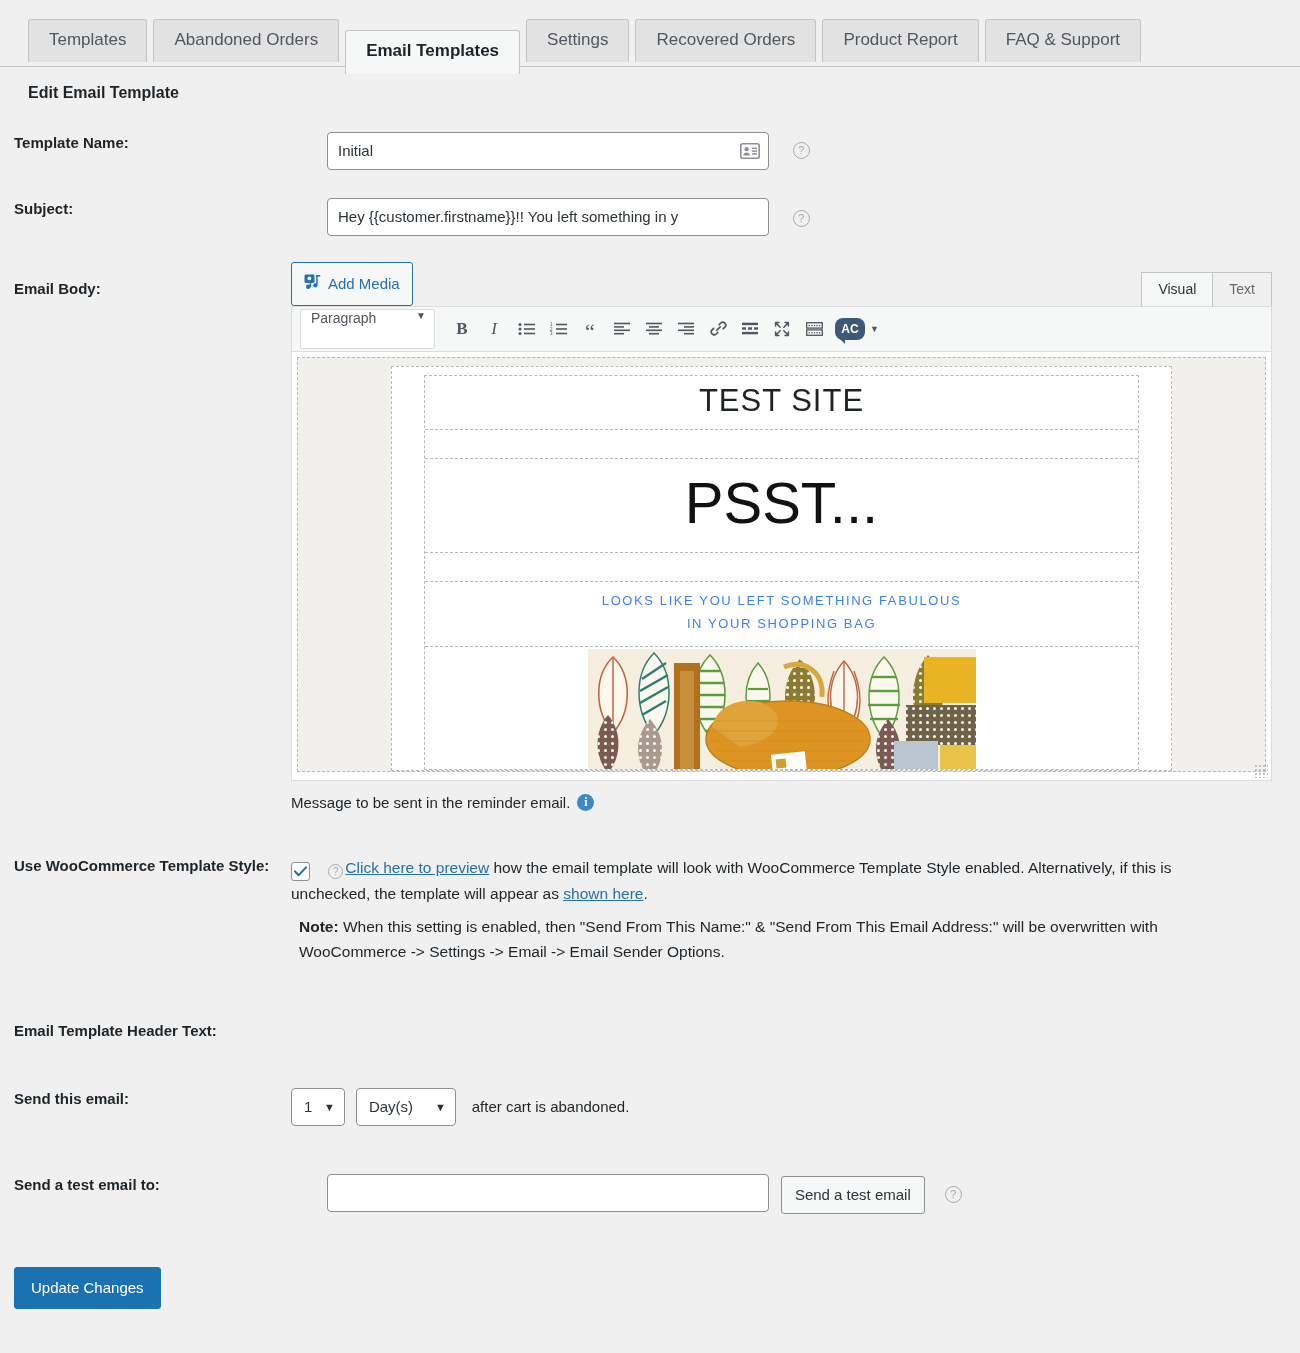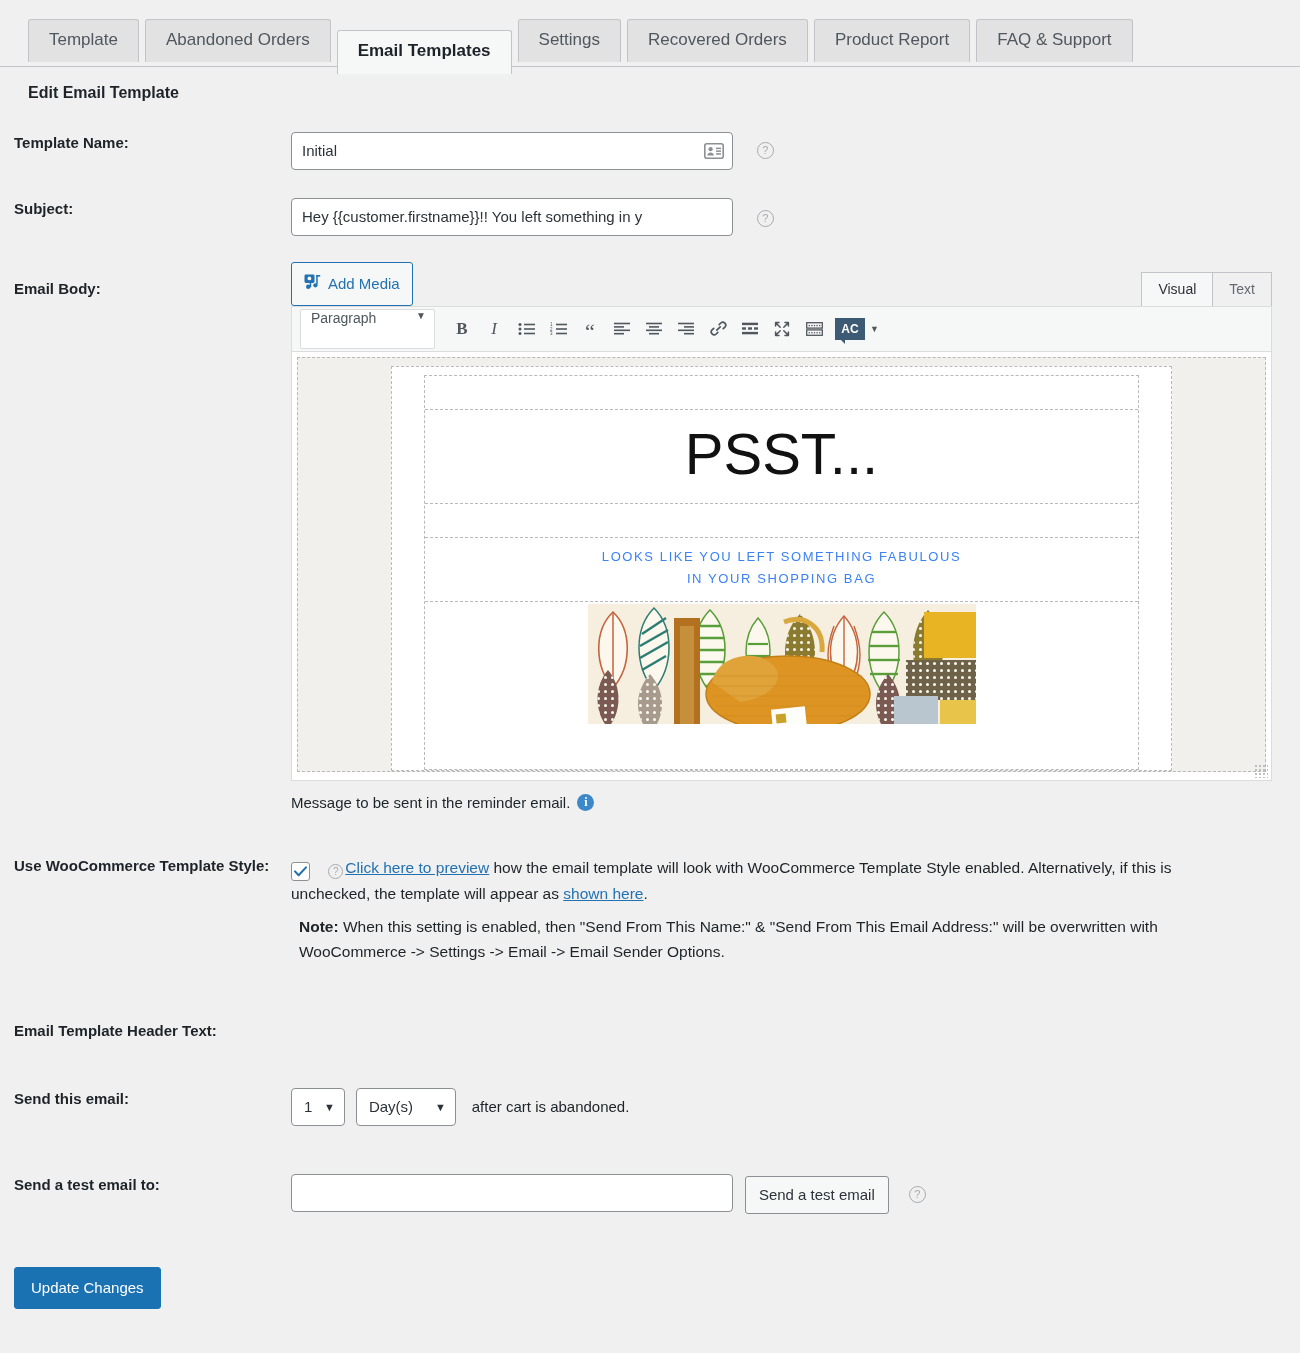--- a/index.html
+++ b/index.html
@@ -238,7 +238,7 @@
 <div class="tab-wrap">
   <div class="tab-underline"></div>
   <div class="tab-bar">
-    <div class="tab">Template</div>
+    <div class="tab">Templates</div>
     <div class="tab">Abandoned Orders</div>
     <div class="tab active">Email Templates</div>
     <div class="tab">Settings</div>

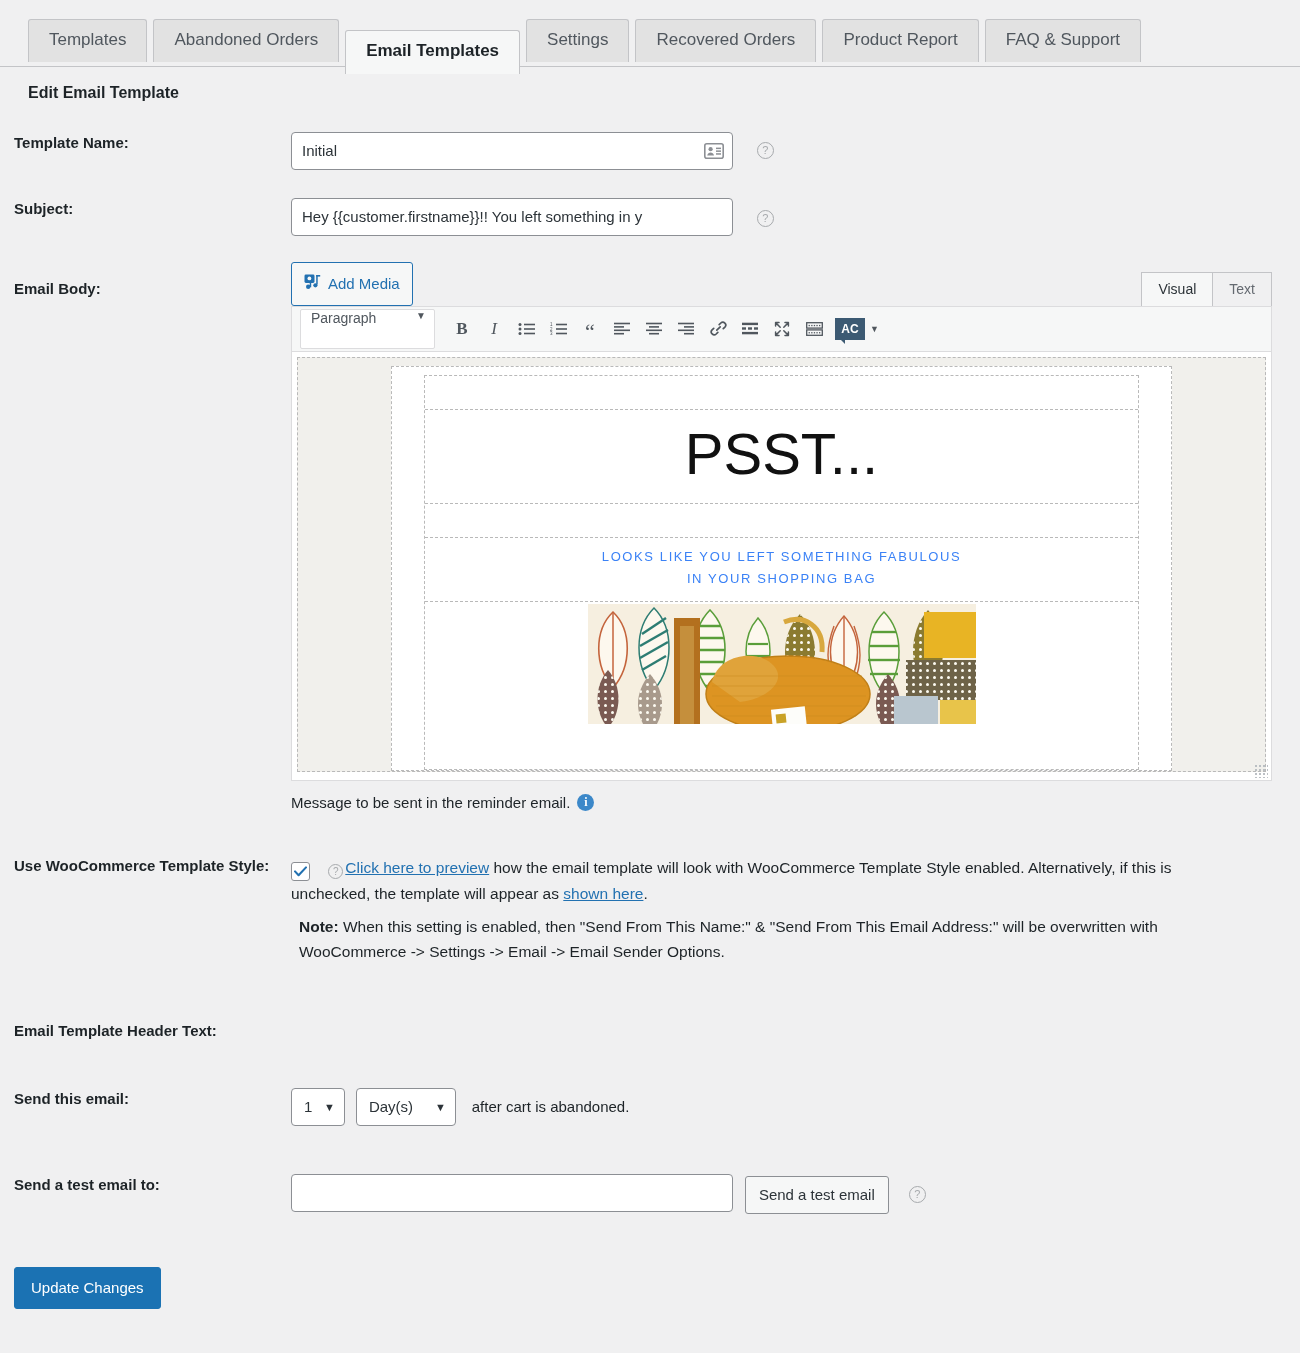--- a/index.html
+++ b/index.html
@@ -69,6 +69,7 @@
     font-size:15px;
     padding:0 10px;
     outline:none;
+    margin-left:36px;
   }
   .input-wrap { position:relative; display:inline-block; vertical-align:middle; }
   .autofill-icon {

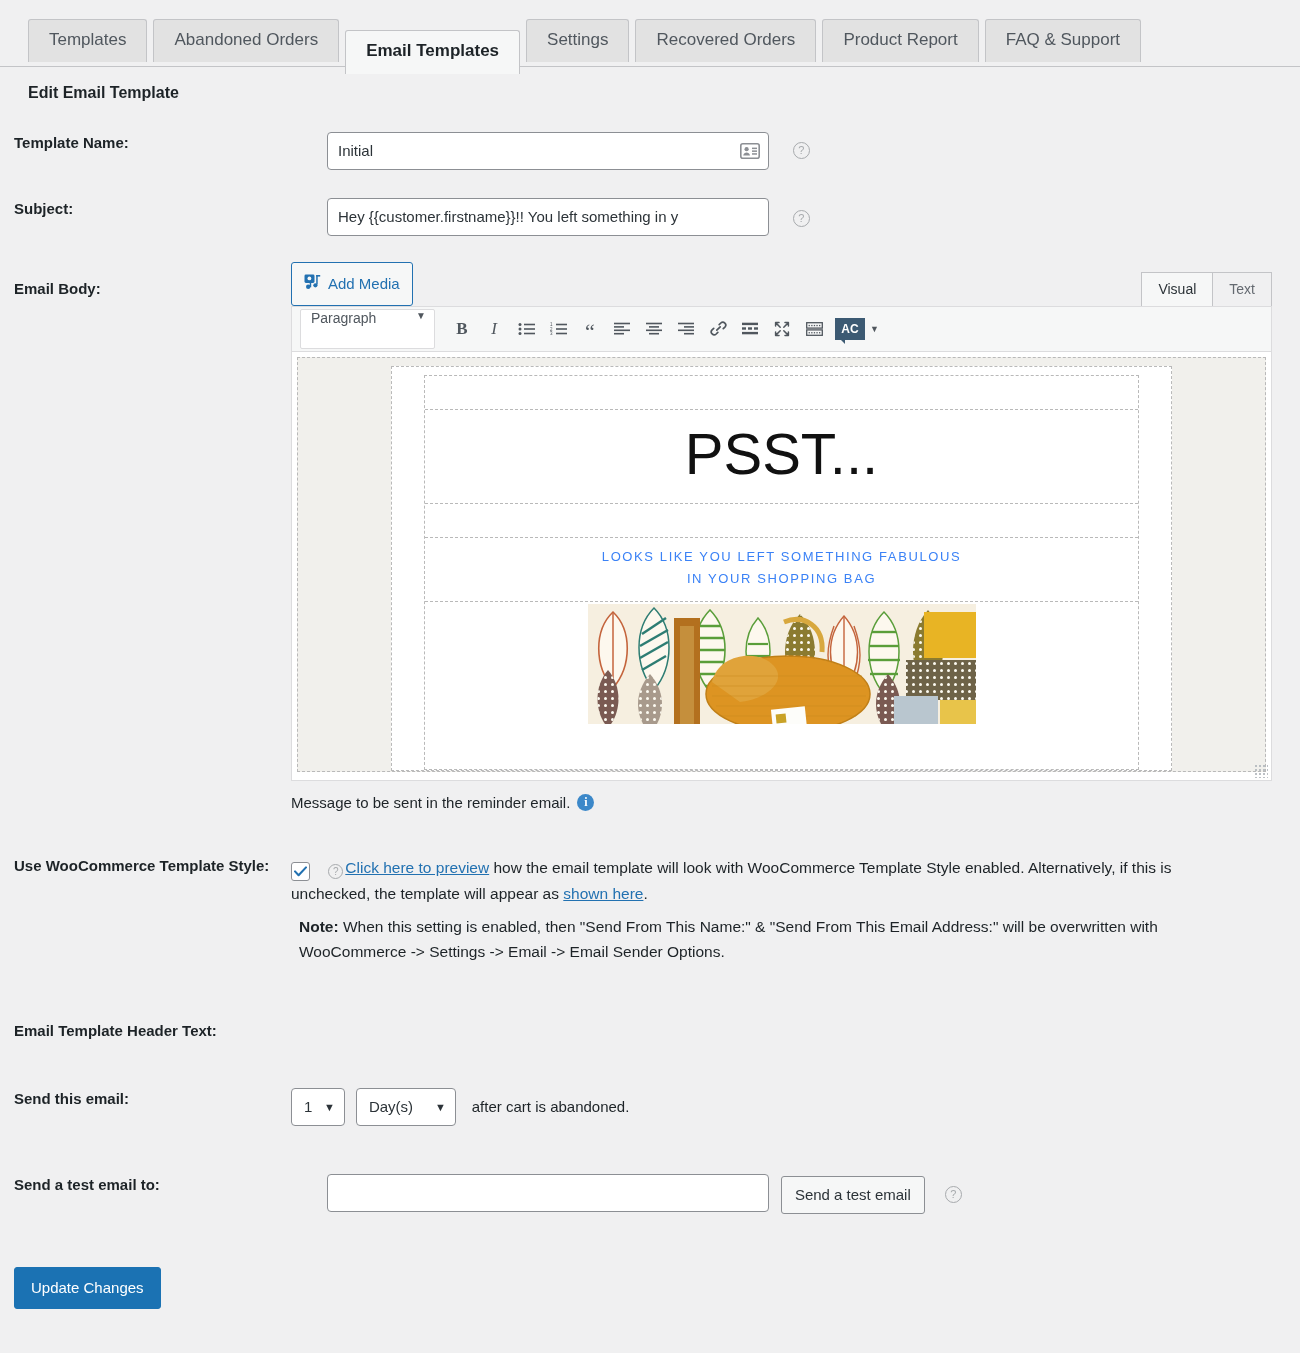--- a/index.html
+++ b/index.html
@@ -127,7 +127,7 @@
   .tb-btn.quote { font-size:22px; line-height:0.8; font-family:"Liberation Serif", serif; padding-top:6px;}
   .tb-btn.ac {
     width:26px; height:22px; background:#3c5a73; color:#fff;
-    font-size:12px; font-weight:bold; border-radius:0;
+    font-size:12px; font-weight:bold; border-radius:8px;
     position:relative; margin-left:4px;
   }
   .tb-btn.ac:after{

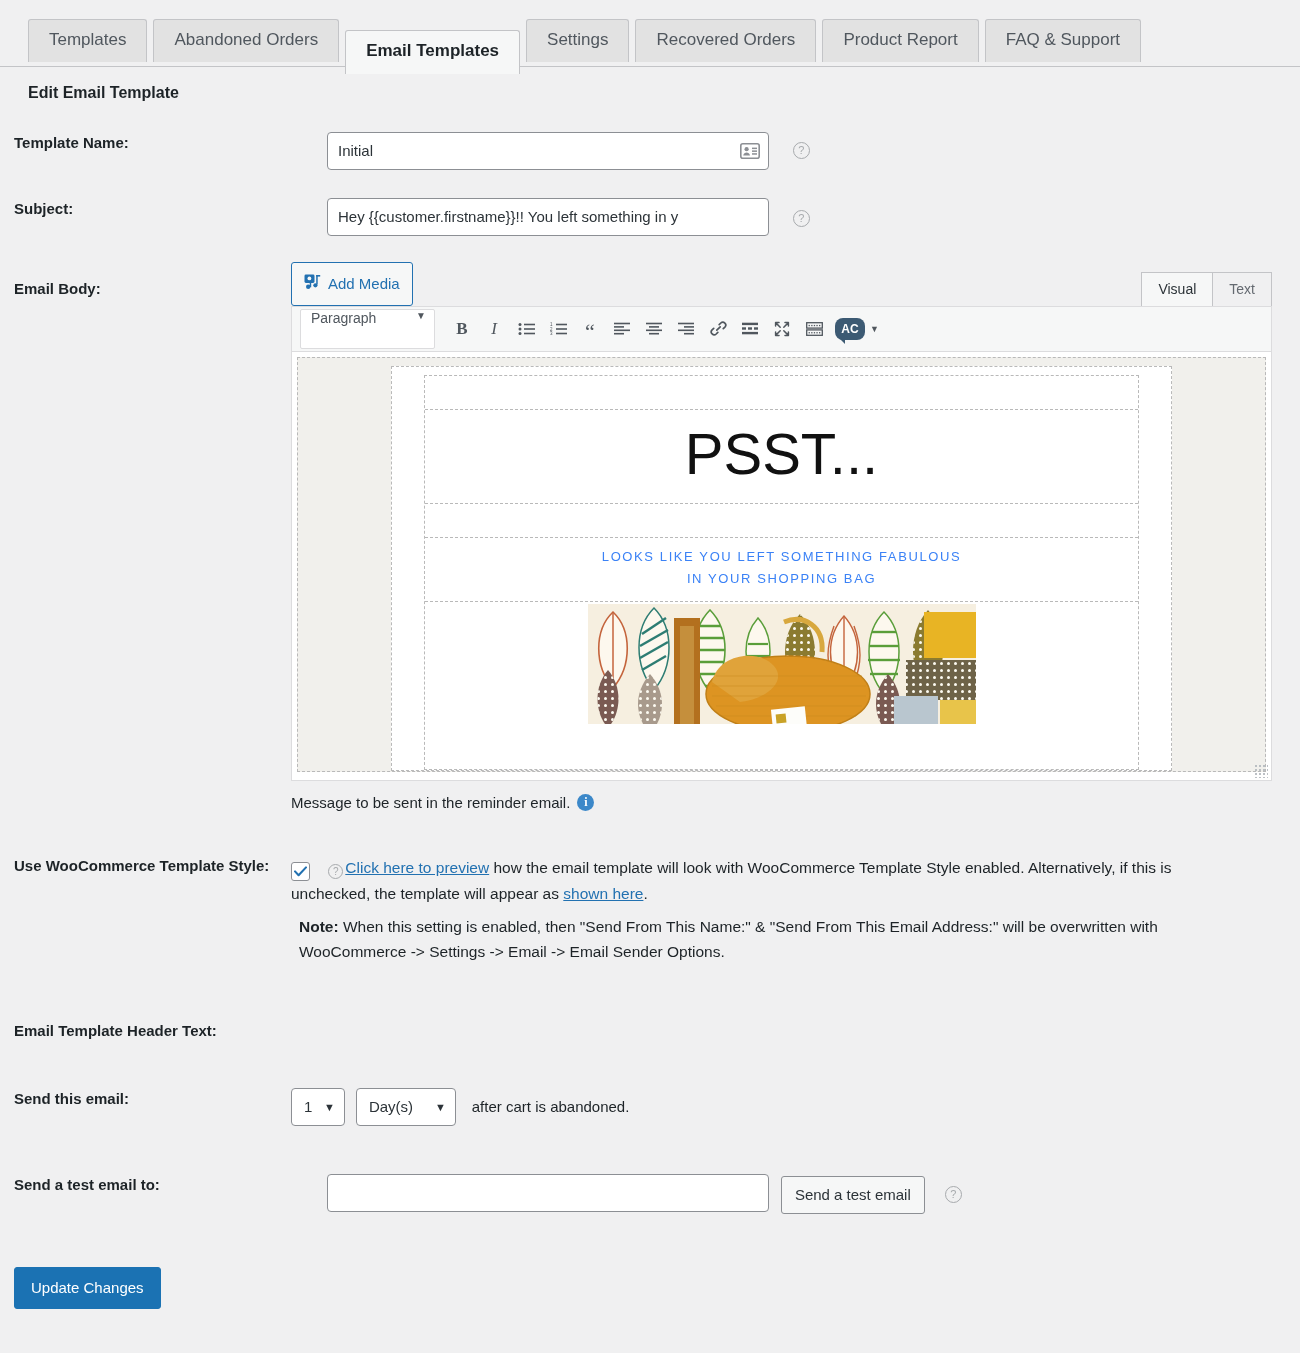--- a/index.html
+++ b/index.html
@@ -423,6 +423,7 @@
           <div class="mail-outer">
             <div class="mail-mid">
               <div class="mail-inner">
+                <div class="mail-cell mail-site">TEST SITE</div>
                 <div class="mail-spacer"></div>
                 <div class="mail-cell mail-psst">PSST...</div>
                 <div class="mail-spacer"></div>

